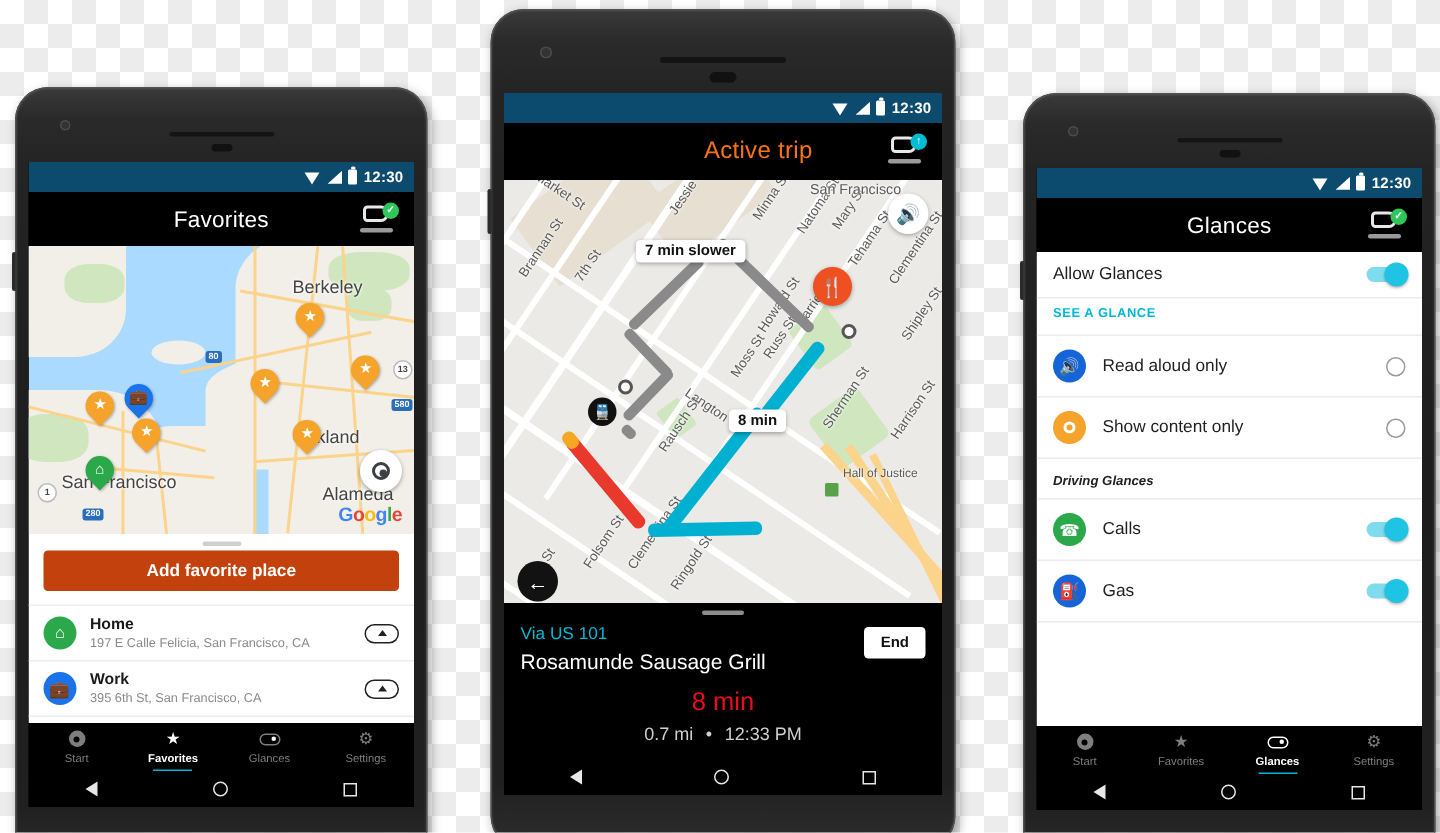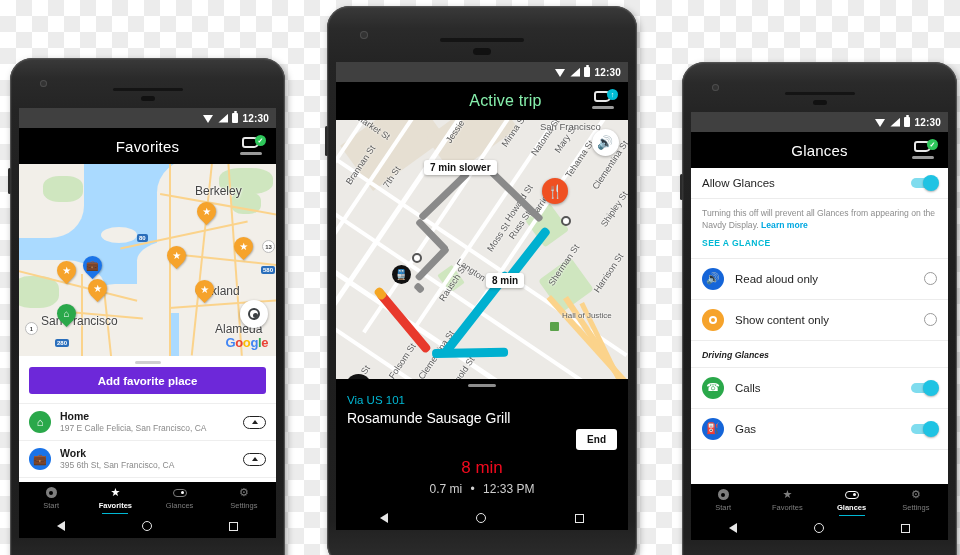--- a/index.html
+++ b/index.html
@@ -49,7 +49,7 @@
 
   
   .statusbar {
-    height: 20px; background:#404040; color:#fff;
+    height: 20px; background:#0c4a6e; color:#fff;
     display:flex; align-items:center; justify-content:flex-end;
     gap:4px; padding-right:7px; font-size:9.5px; letter-spacing:.2px;
   }

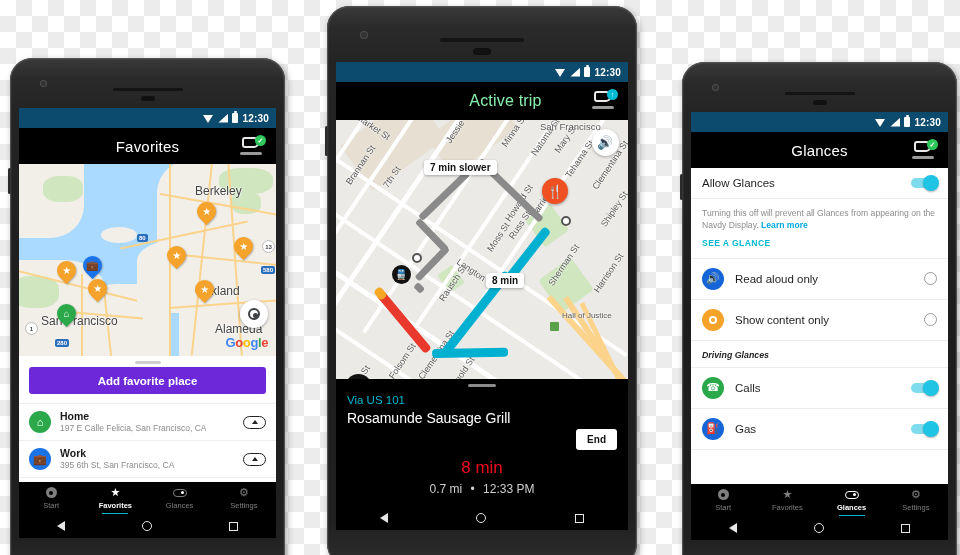--- a/index.html
+++ b/index.html
@@ -71,7 +71,7 @@
     display:flex; align-items:center; justify-content:center;
   }
   .appbar-title { color:#fff; font-size:15px; letter-spacing:.2px; }
-  .appbar-title.cyan { color:#86efac;margin-left:47px; }
+  .appbar-title.cyan { color:#f97316;margin-left:47px; }
   .navdy-icon { position:absolute; right:10px; top:8px; width:26px; height:20px; }
   .navdy-glass {
     position:absolute; left:2px; top:1px; width:17px; height:11px;

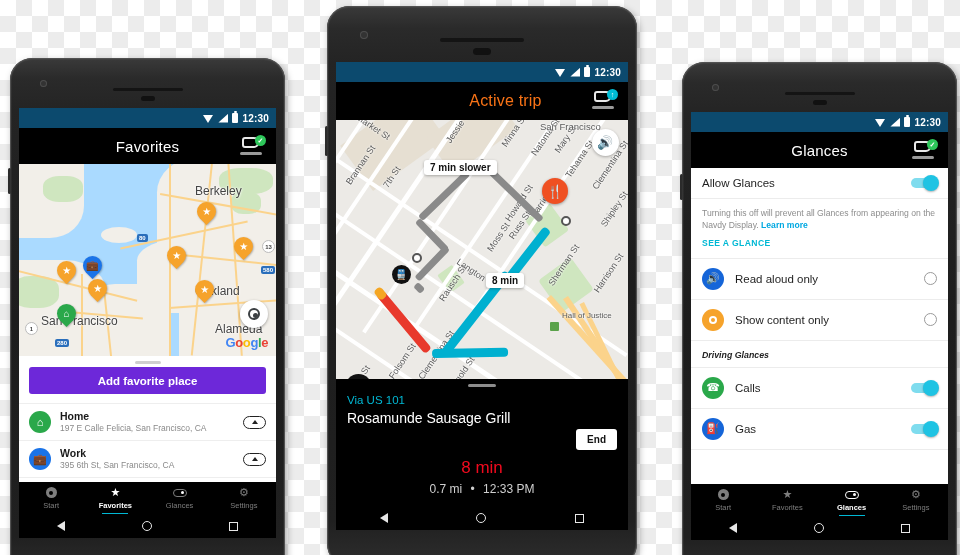--- a/index.html
+++ b/index.html
@@ -519,10 +519,6 @@
         <div class="toggle"></div>
       </div>
 
-      <div class="set-note">
-        <span>Turning this off will prevent all Glances from appearing on the Navdy Display.</span>
-        <a href="#">Learn more</a>
-      </div>
       <div class="set-link">SEE A GLANCE</div>
 
       <div class="set-row">

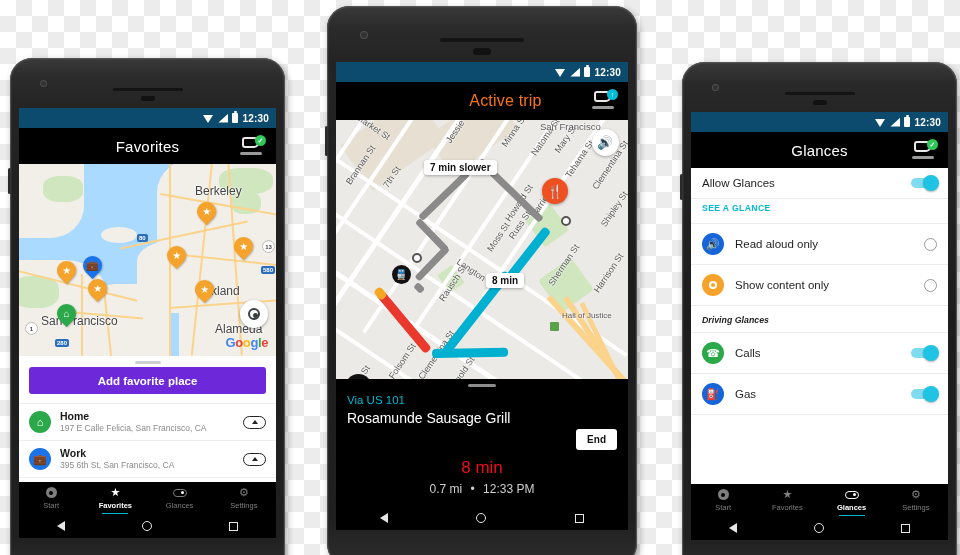--- a/index.html
+++ b/index.html
@@ -123,7 +123,7 @@
   .sheet { position:absolute; left:0; right:0; bottom:0; background:#fff; }
   .sheet-handle { width:26px; height:3px; background:#cfcfcf; border-radius:2px; margin:5px auto 3px; }
   .black-btn {
-    margin:3px 10px 9px; height:27px; background:#6d28d9; color:#fff; border-radius:3px;
+    margin:3px 10px 9px; height:27px; background:#c2410c; color:#fff; border-radius:3px;
     display:flex; align-items:center; justify-content:center; font-size:11.5px; font-weight:bold;
   }
   .fav-row { display:flex; align-items:center; padding:6px 10px; border-top:1px solid #eee; gap:9px; }

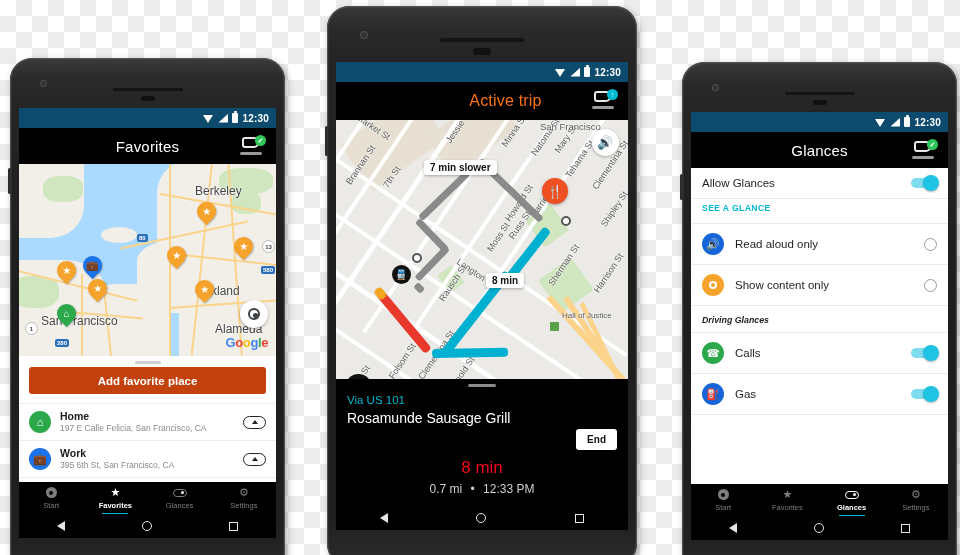--- a/index.html
+++ b/index.html
@@ -160,7 +160,7 @@
   
   .trip-panel { position:absolute; left:0; right:0; bottom:24px; background:#000; }
   .trip-handle { width:28px; height:3px; background:#8c8c8c; border-radius:2px; margin:5px auto 6px; }
-  .trip-head { display:flex; align-items:flex-start; padding:0 11px;flex-direction:column; }
+  .trip-head { display:flex; align-items:flex-start; padding:0 11px; }
   .trip-via { color:#00b8d4; font-size:11.5px; line-height:1.35; }
   .trip-dest { color:#fff; font-size:14px; line-height:1.3; }
   .end-btn { margin-left:auto; margin-top:2px; background:#fff; color:#111; font-size:10px; font-weight:bold;

